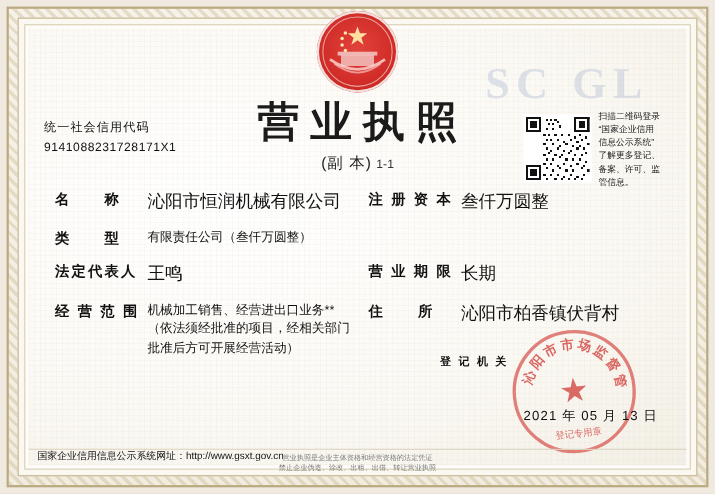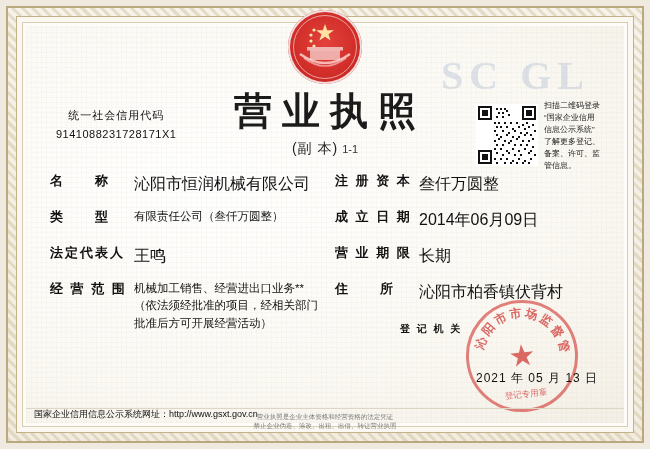--- a/index.html
+++ b/index.html
@@ -119,11 +119,10 @@
   
   .code-block {
     position: absolute;
-    left: 56px;
+    left: 40px;
     top: 108px;
     font-size: 11px;
     color: #111;
-    text-align: center;
   }
   .code-block .label { letter-spacing: 1px; }
   .code-block .value {

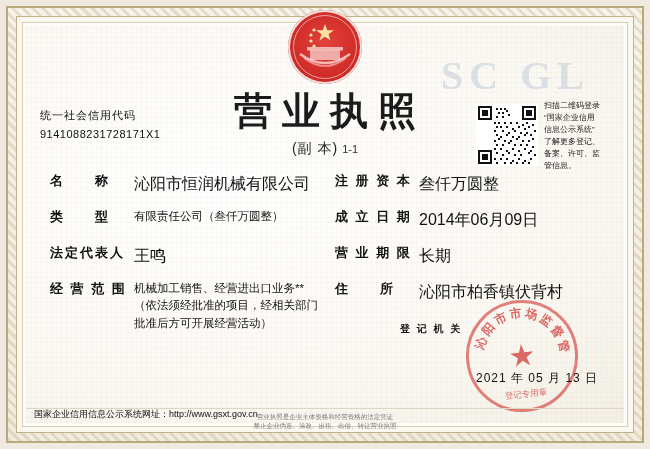--- a/index.html
+++ b/index.html
@@ -430,10 +430,6 @@
         <div class="flabel">类　　型</div>
         <div class="fvalue small">有限责任公司（叁仟万圆整）</div>
       </div>
-      <div class="col-right">
-        <div class="flabel">成 立 日 期</div>
-        <div class="fvalue">2014年06月09日</div>
-      </div>
     </div>
 
     <div class="row">

